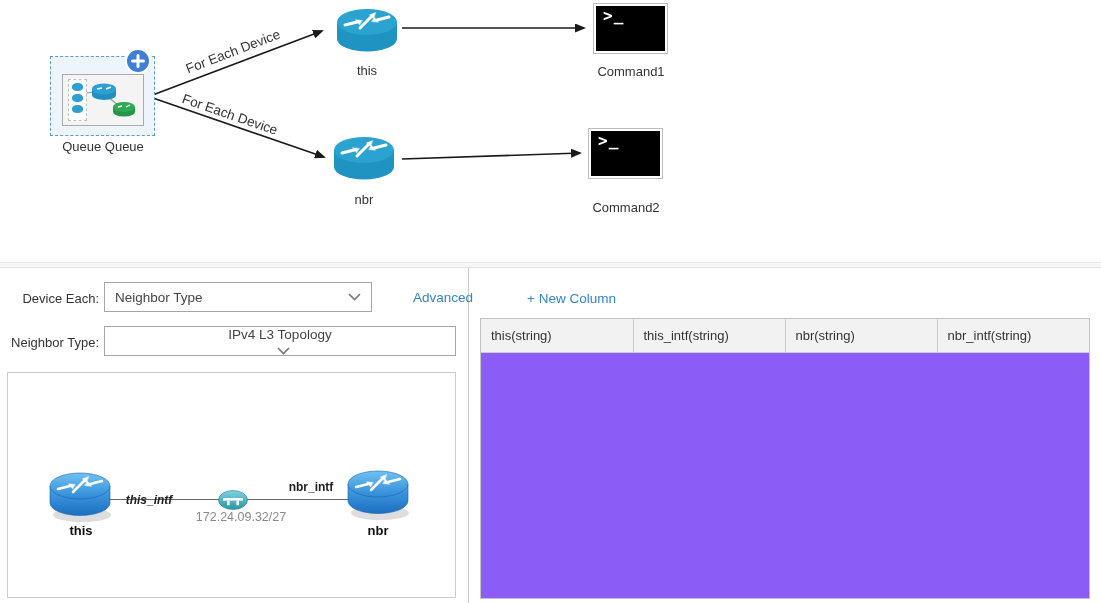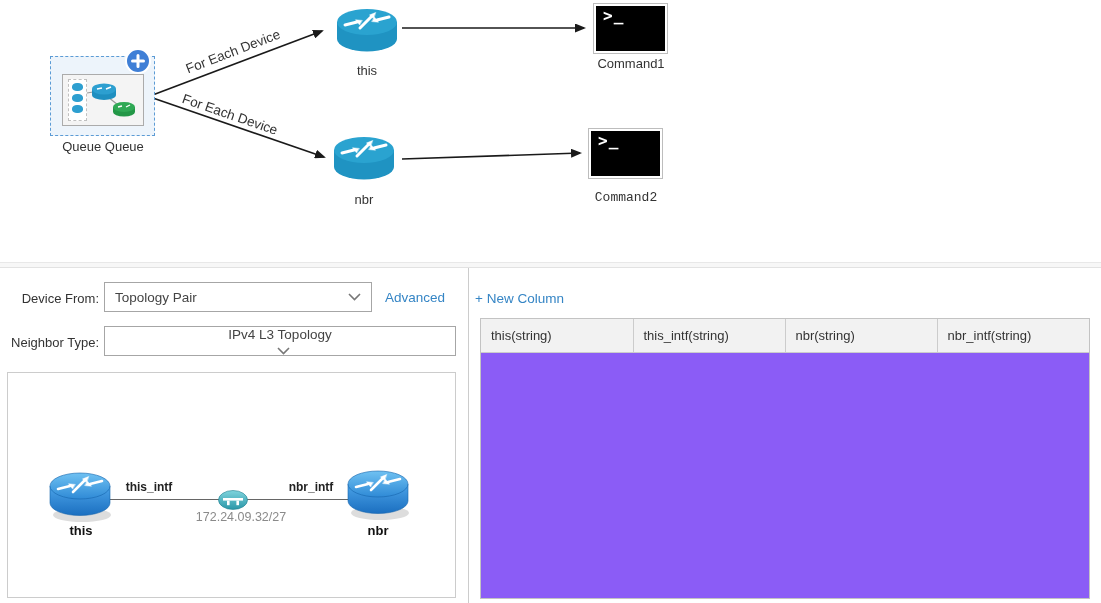--- a/index.html
+++ b/index.html
@@ -139,7 +139,7 @@
   <div class="terminal" style="left:593px; top:3px;">
     <div class="terminal-screen">&gt;_</div>
   </div>
-  <div class="node-label" style="left:590px; top:56px; width:82px;">Command1</div>
+  <div class="node-label" style="left:590px; top:64px; width:82px;">Command1</div>
 
   <div class="terminal" style="left:588px; top:128px;">
     <div class="terminal-screen">&gt;_</div>

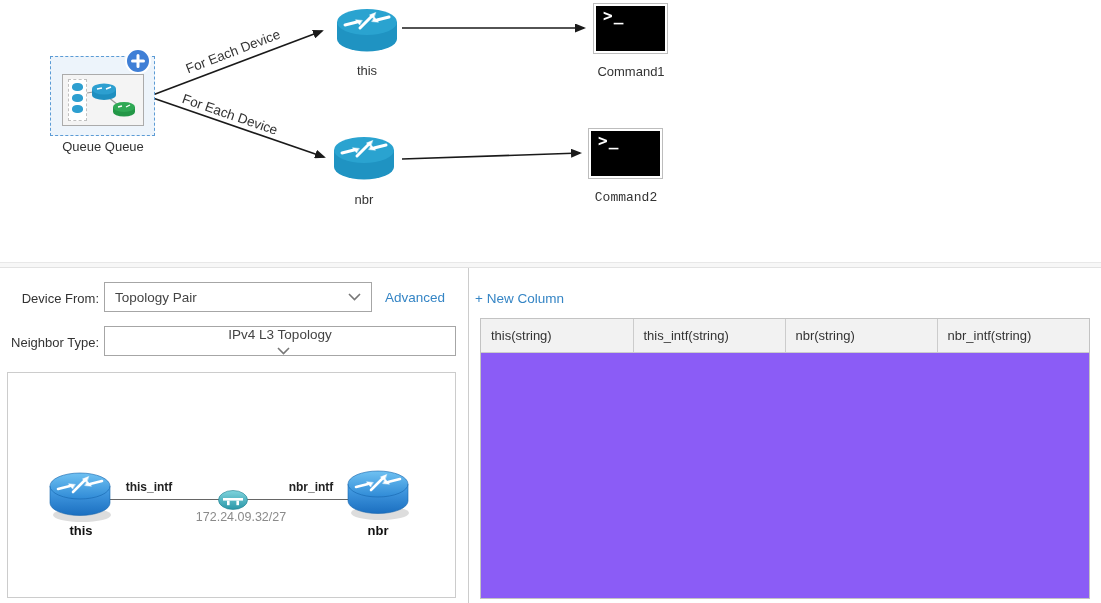--- a/index.html
+++ b/index.html
@@ -144,7 +144,7 @@
   <div class="terminal" style="left:588px; top:128px;">
     <div class="terminal-screen">&gt;_</div>
   </div>
-  <div class="node-label" style="left:585px; top:190px; width:82px;font-family:Liberation Mono, monospace;">Command2</div>
+  <div class="node-label" style="left:585px; top:200px; width:82px;">Command2</div>
 
   <div class="h-divider"></div>
   <div class="v-divider"></div>

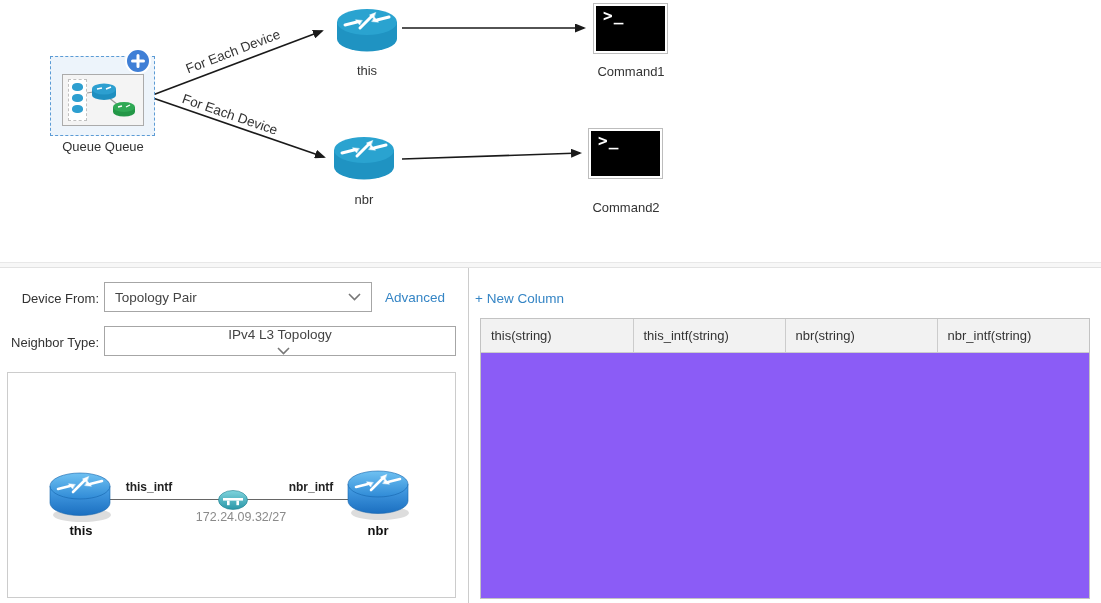--- a/index.html
+++ b/index.html
@@ -150,7 +150,7 @@
   <div class="v-divider"></div>
 
   <div style="position:absolute; left:0; top:268px; width:468px; height:335px;">
-    <div class="field-label" style="top:23px;">Device From:</div>
+    <div class="field-label" style="top:23px;">Device Each:</div>
     <div class="dropdown" style="left:104px; top:14px; width:268px;">
       <span class="dd-text">Topology Pair</span>
       <svg class="chev" width="13" height="8" viewBox="0 0 13 8">

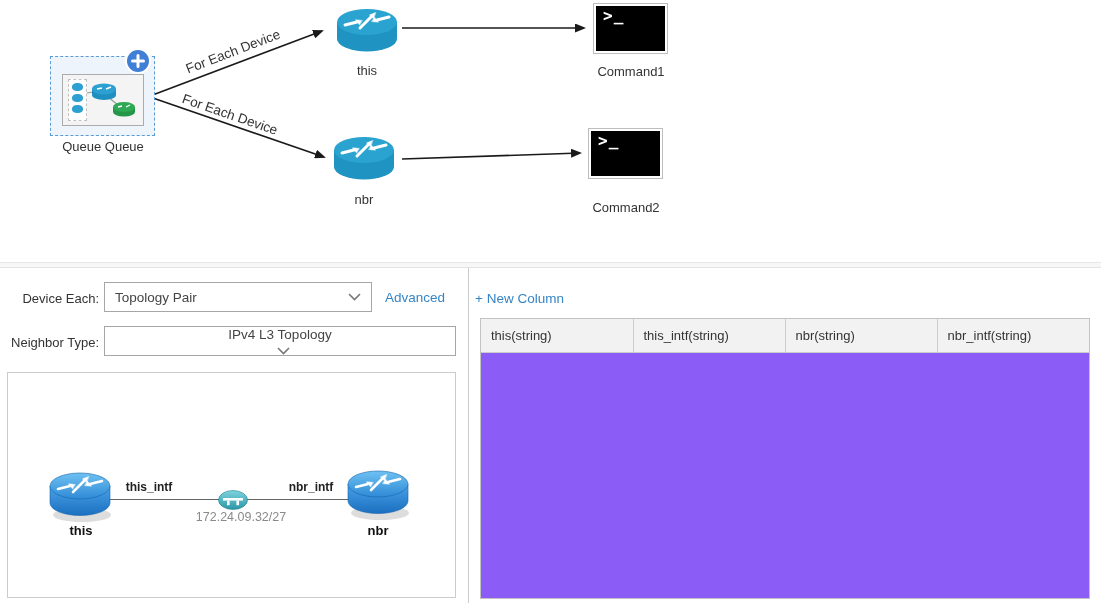--- a/index.html
+++ b/index.html
@@ -152,7 +152,7 @@
   <div style="position:absolute; left:0; top:268px; width:468px; height:335px;">
     <div class="field-label" style="top:23px;">Device Each:</div>
     <div class="dropdown" style="left:104px; top:14px; width:268px;">
-      <span class="dd-text">Topology Pair</span>
+      <span class="dd-text">Neighbor Type</span>
       <svg class="chev" width="13" height="8" viewBox="0 0 13 8">
         <path d="M1,1 L6.5,6.5 L12,1" stroke="#777" stroke-width="1.6" fill="none"></path>
       </svg>

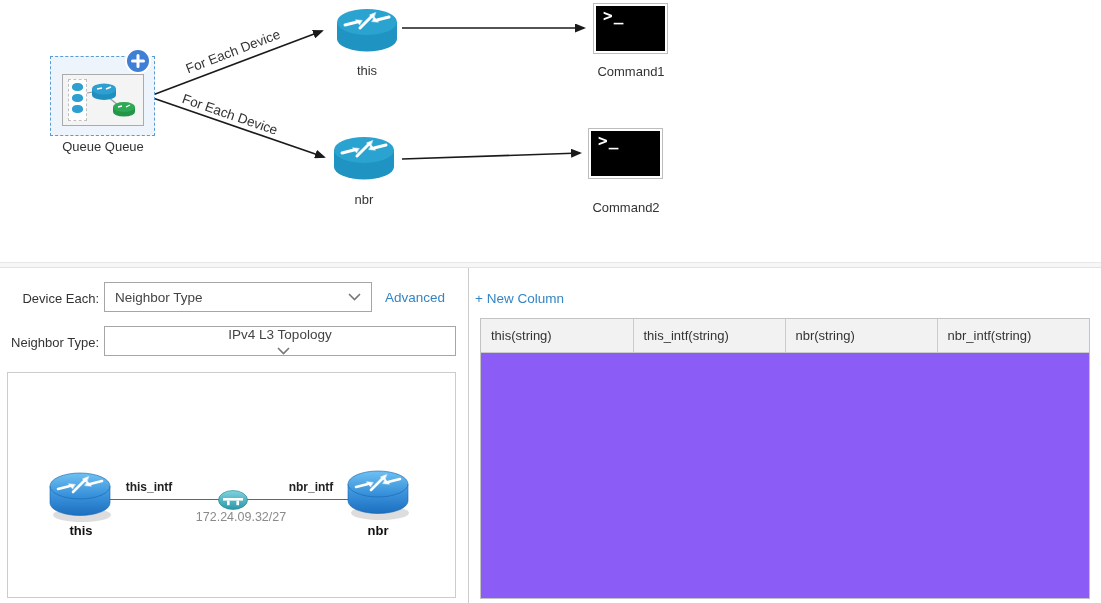--- a/index.html
+++ b/index.html
@@ -39,7 +39,7 @@
     display: flex; align-items: center; padding: 0 10px; cursor: pointer; }
   .dropdown .dd-text { font-size: 13.5px; color: #444; flex: 1; white-space: nowrap; overflow: hidden; }
   .dropdown .chev { flex: none; margin-left: 6px; }
-  .link { position: absolute; font-size: 13.5px; color: #3585c5; cursor: pointer; white-space: nowrap; }
+  .link { position: absolute; font-size: 13.5px; color: #3585c5; cursor: pointer; white-space: nowrap; margin-left: 28px; }
 
   .preview-box { position: absolute; left: 7px; top: 372px; width: 449px; height: 226px;
     background: #fff; border: 1px solid #ccc; }

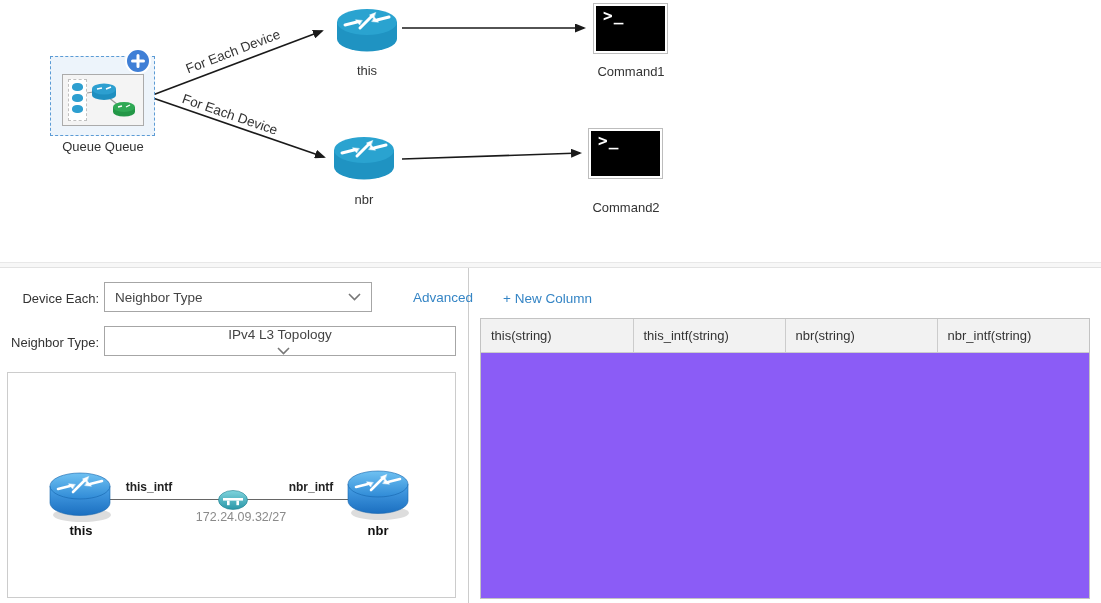--- a/index.html
+++ b/index.html
@@ -230,7 +230,7 @@
   </div>
 
   <div style="position:absolute; left:469px; top:268px; width:632px; height:335px;">
-    <div class="link" style="left:6px; top:23px;">+ New Column</div>
+    <div class="link" style="left:30px; top:23px;">+ New Column</div>
     <div class="var-table" style="left:11px; top:50px;">
       <table>
         <thead>

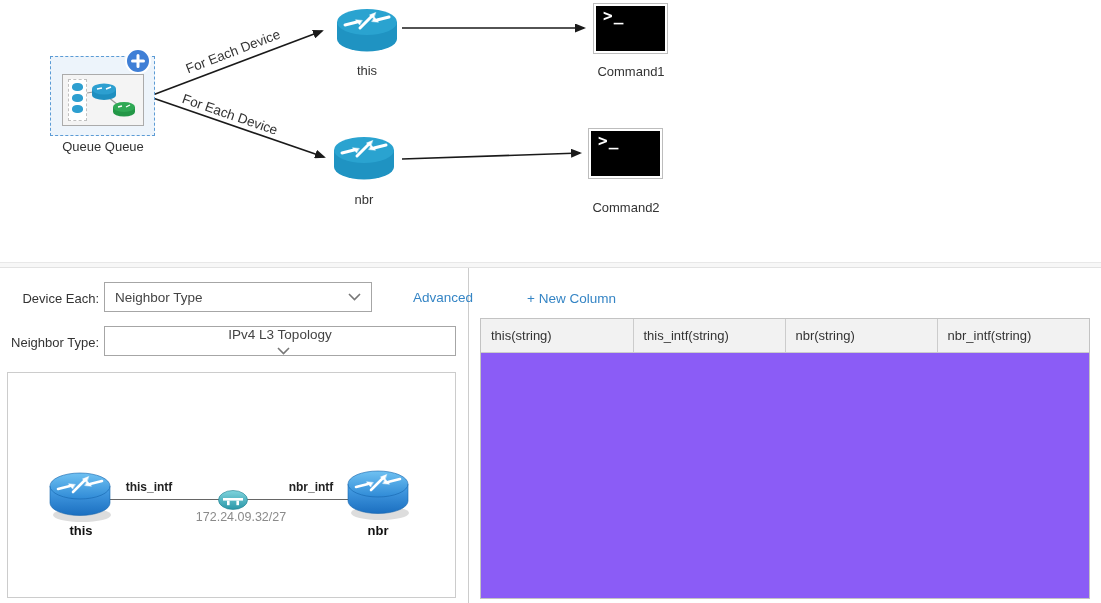--- a/index.html
+++ b/index.html
@@ -221,7 +221,7 @@
         <rect x="19.4" y="11.6" width="2.6" height="4.6" fill="#fff"></rect>
       </svg>
 
-      <div class="pv-intf" style="left:106px; top:107px;">this_intf</div>
+      <div class="pv-intf" style="left:106px; top:120px;font-style:italic;">this_intf</div>
       <div class="pv-intf" style="left:268px; top:107px;">nbr_intf</div>
       <div class="pv-subnet" style="left:163px; top:137px;">172.24.09.32/27</div>
       <div class="pv-dev" style="left:43px; top:150px;">this</div>

